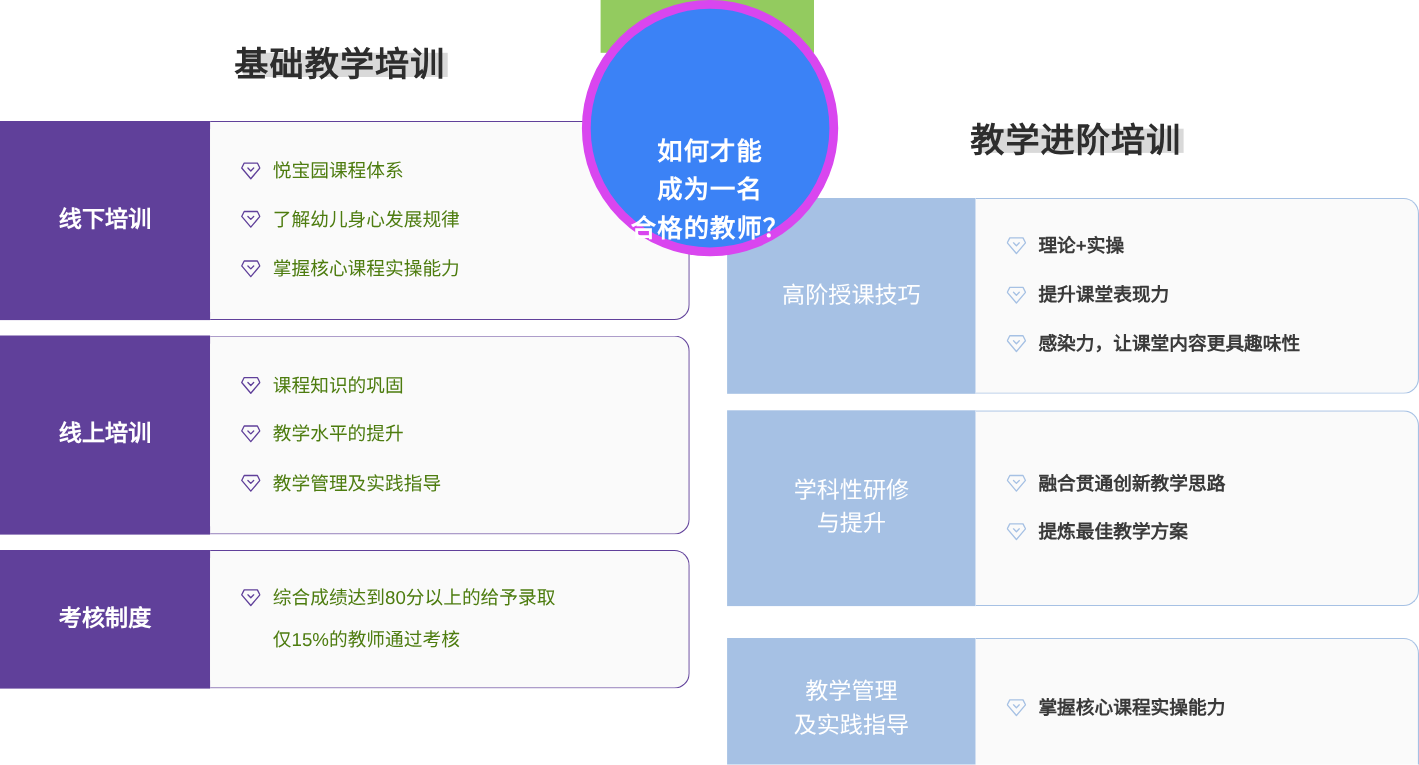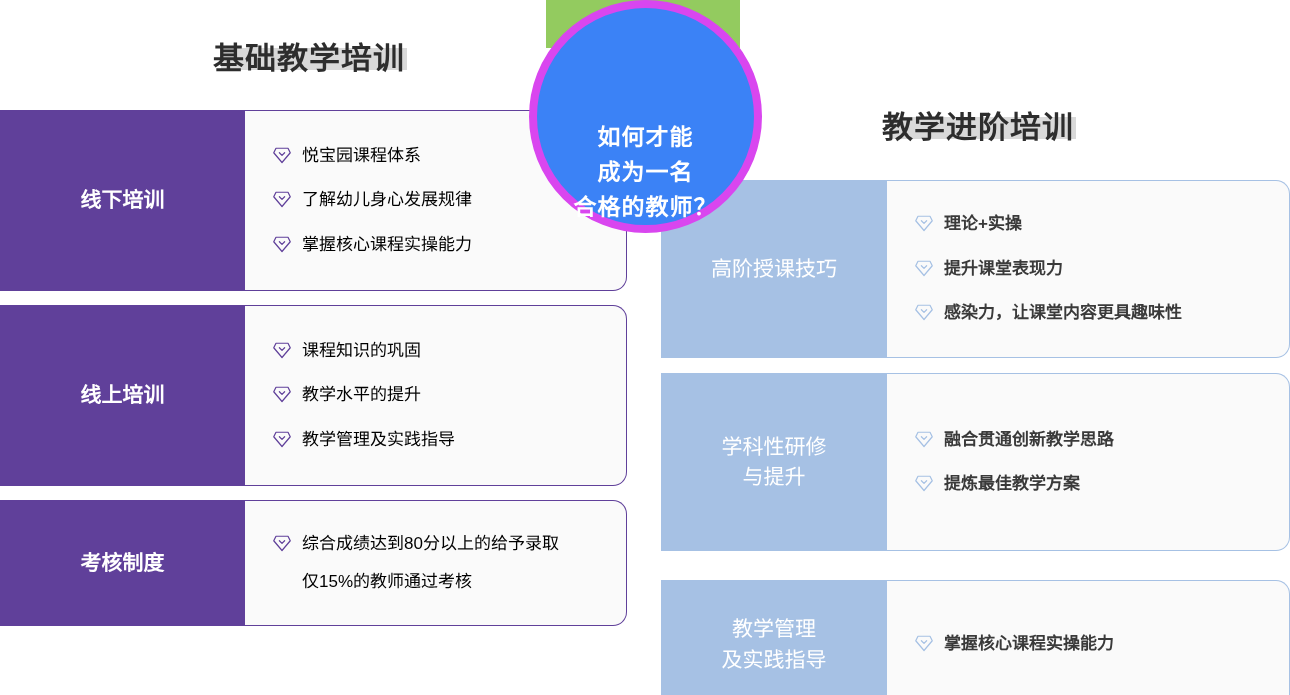--- a/index.html
+++ b/index.html
@@ -95,7 +95,7 @@
     display: flex;
     align-items: flex-start;
     font-size: 17px;
-    color: #000000;
+    color: #4d7c0f;
     line-height: 1.55;
     padding: 9px 0;
   }

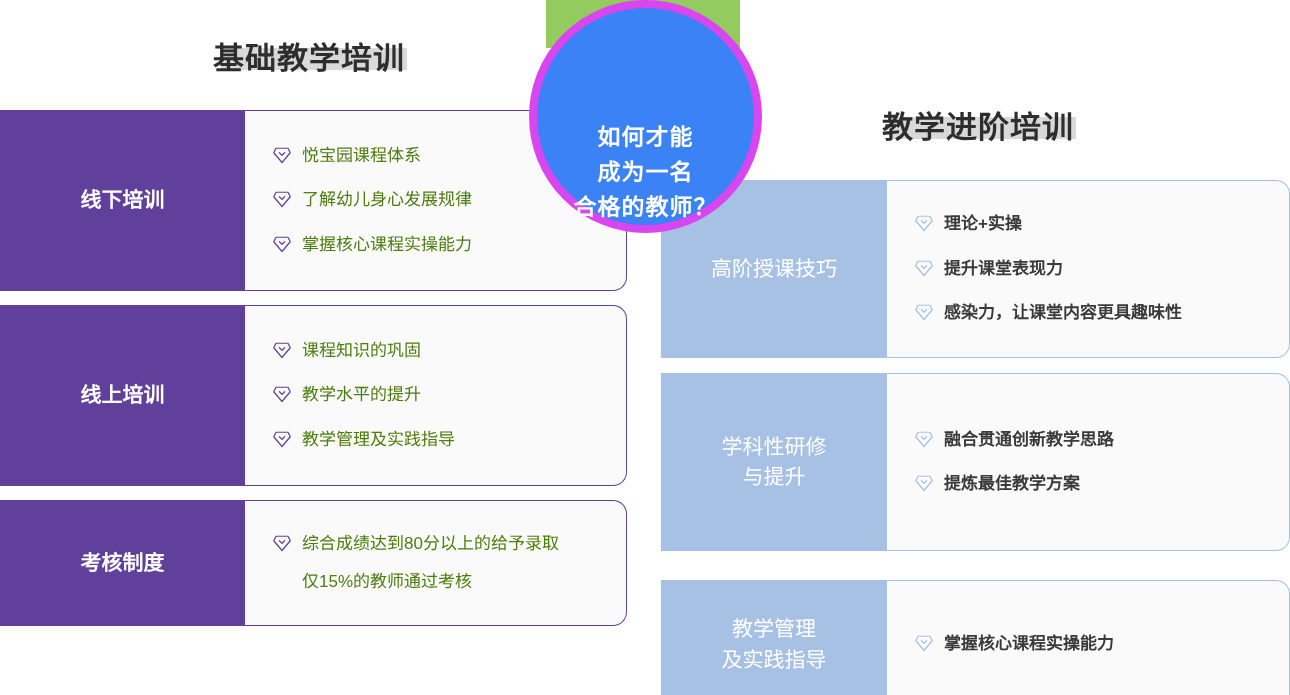--- a/index.html
+++ b/index.html
@@ -68,7 +68,7 @@
     line-height: 1.45;
     flex: 0 0 auto;
   }
-  .label-purple { background: #60409a; width: 245px; }
+  .label-purple { background: #60409a; width: 191px; }
   .label-blue   { background: #a6c1e4; width: 226px; font-weight: normal; }
 
   .card {

